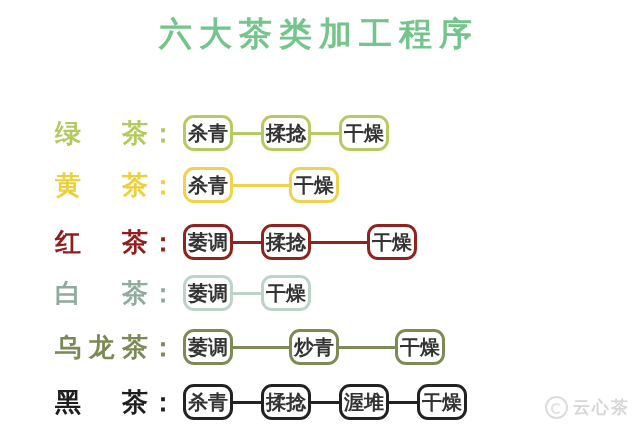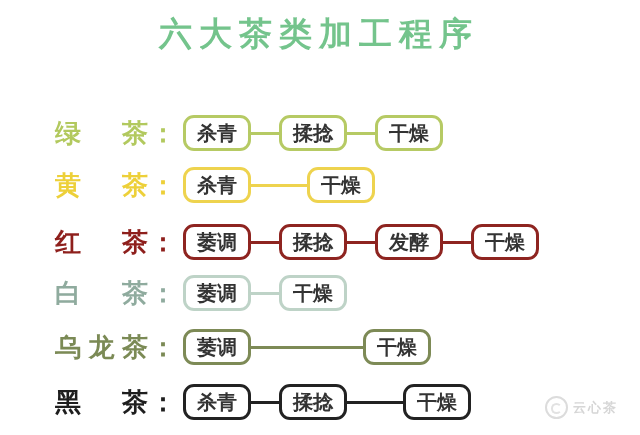--- a/index.html
+++ b/index.html
@@ -44,7 +44,7 @@
   .flow{display:flex;align-items:center;margin-left:7px;}
   .box{
     display:flex;align-items:center;justify-content:center;
-    padding:2px 11px;
+    padding:2px 2px;
     border:3px solid #000;
     border-radius:11px;
     background:#ffffff;

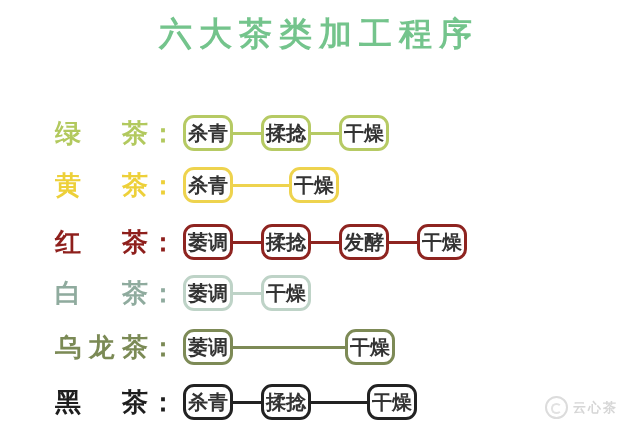--- a/index.html
+++ b/index.html
@@ -134,7 +134,6 @@
           <span class="connector" style="background: rgb(142, 36, 32);"></span>
           <span class="box" style="border-color: rgb(142, 36, 32); color: rgb(51, 51, 51);">揉捻</span>
           <span class="connector" style="background: rgb(142, 36, 32);"></span>
-          <span class="box" style="border-color: rgb(142, 36, 32); color: rgb(51, 51, 51);">发酵</span>
           <span class="connector" style="background: rgb(142, 36, 32);"></span>
           <span class="box" style="border-color: rgb(142, 36, 32); color: rgb(51, 51, 51);">干燥</span>
         </div>

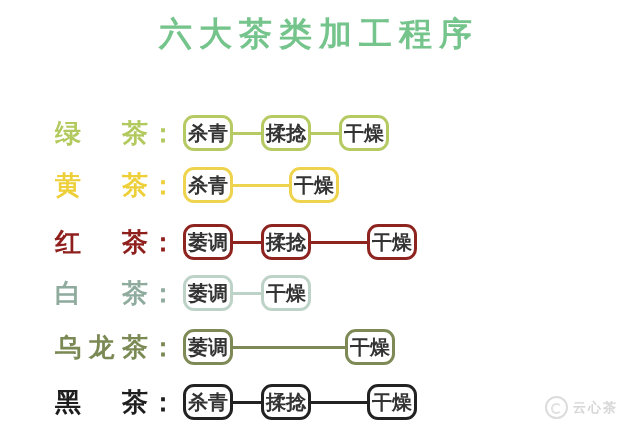--- a/index.html
+++ b/index.html
@@ -165,6 +165,7 @@
           <span class="box" style="border-color: rgb(125, 138, 86); color: rgb(51, 51, 51);">萎调</span>
           <span class="connector" style="background: rgb(125, 138, 86);"></span>
           <span class="connector" style="background: rgb(125, 138, 86);"></span>
+          <span class="box" style="border-color: rgb(125, 138, 86); color: rgb(51, 51, 51);">炒青</span>
           <span class="connector" style="background: rgb(125, 138, 86);"></span>
           <span class="connector" style="background: rgb(125, 138, 86);"></span>
           <span class="box" style="border-color: rgb(125, 138, 86); color: rgb(51, 51, 51);">干燥</span>

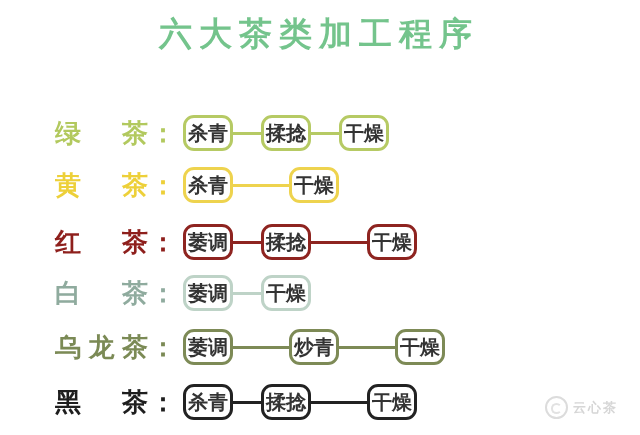--- a/index.html
+++ b/index.html
@@ -184,6 +184,7 @@
           <span class="connector" style="background: rgb(34, 34, 34);"></span>
           <span class="box" style="border-color: rgb(34, 34, 34); color: rgb(51, 51, 51);">揉捻</span>
           <span class="connector" style="background: rgb(34, 34, 34);"></span>
+          <span class="box" style="border-color: rgb(34, 34, 34); color: rgb(51, 51, 51);">渥堆</span>
           <span class="connector" style="background: rgb(34, 34, 34);"></span>
           <span class="box" style="border-color: rgb(34, 34, 34); color: rgb(51, 51, 51);">干燥</span>
         </div>

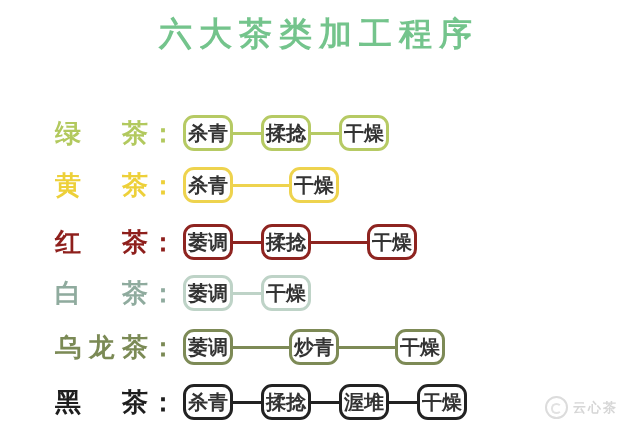--- a/index.html
+++ b/index.html
@@ -80,7 +80,7 @@
   }
   .wm-text{
     margin-left:5px;
-    font-size:13px;font-weight:bold;
+    font-size:17px;font-weight:bold;
     letter-spacing:2px;
   }
 </style>

